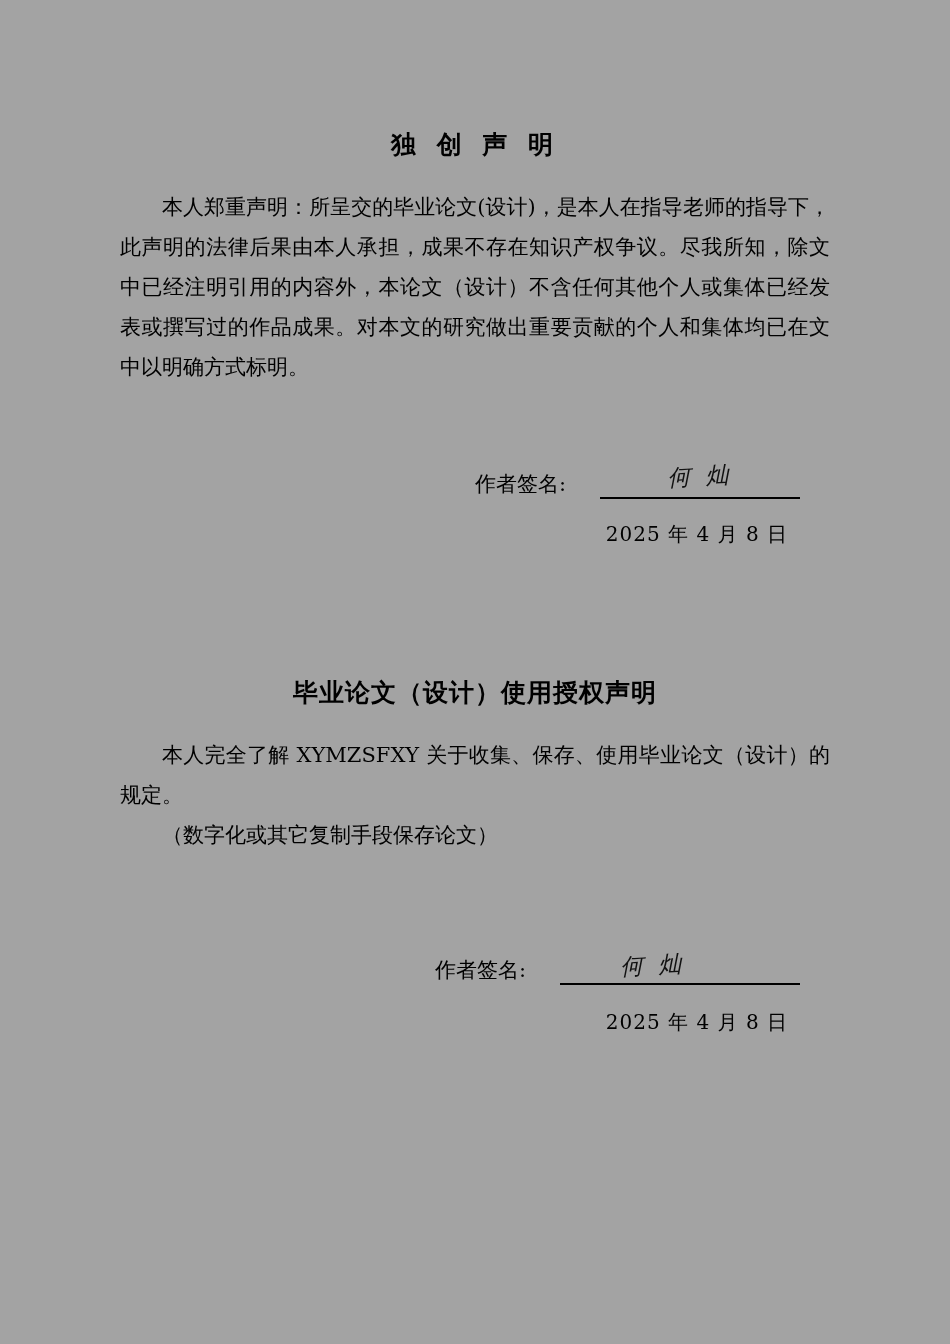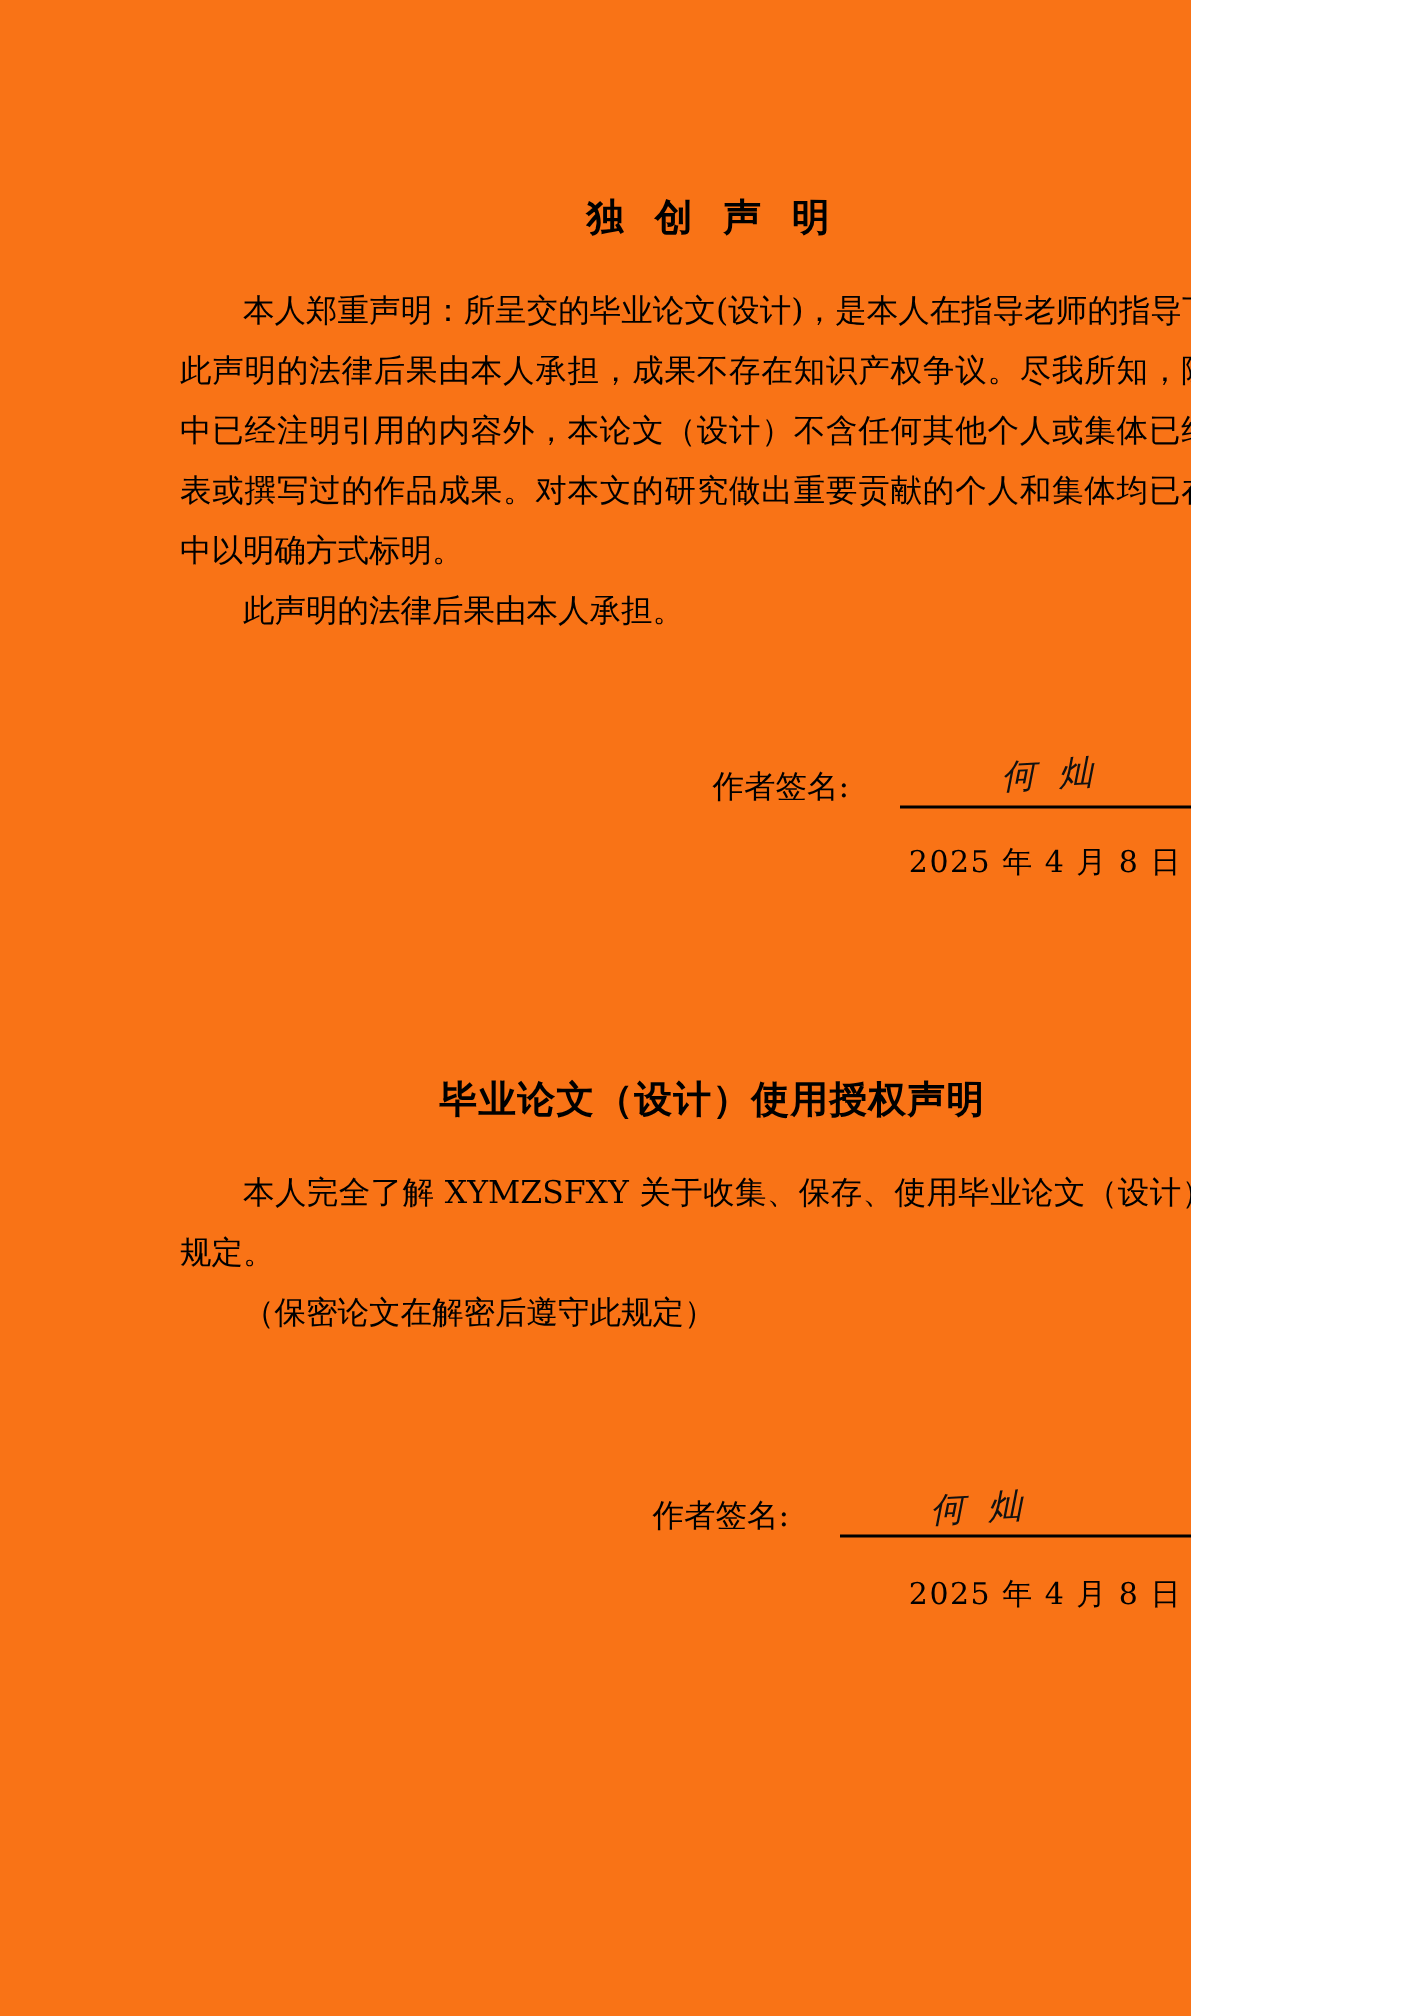--- a/index.html
+++ b/index.html
@@ -9,9 +9,9 @@
   }
   .page {
     position: relative;
-    width: 794px;
+    width: 950px;
     height: 1344px;
-    background: #f97316;
+    background: #a3a3a3;
     font-family: "DejaVu Serif", "Liberation Serif", serif;
     color: #000000;
     overflow: hidden;

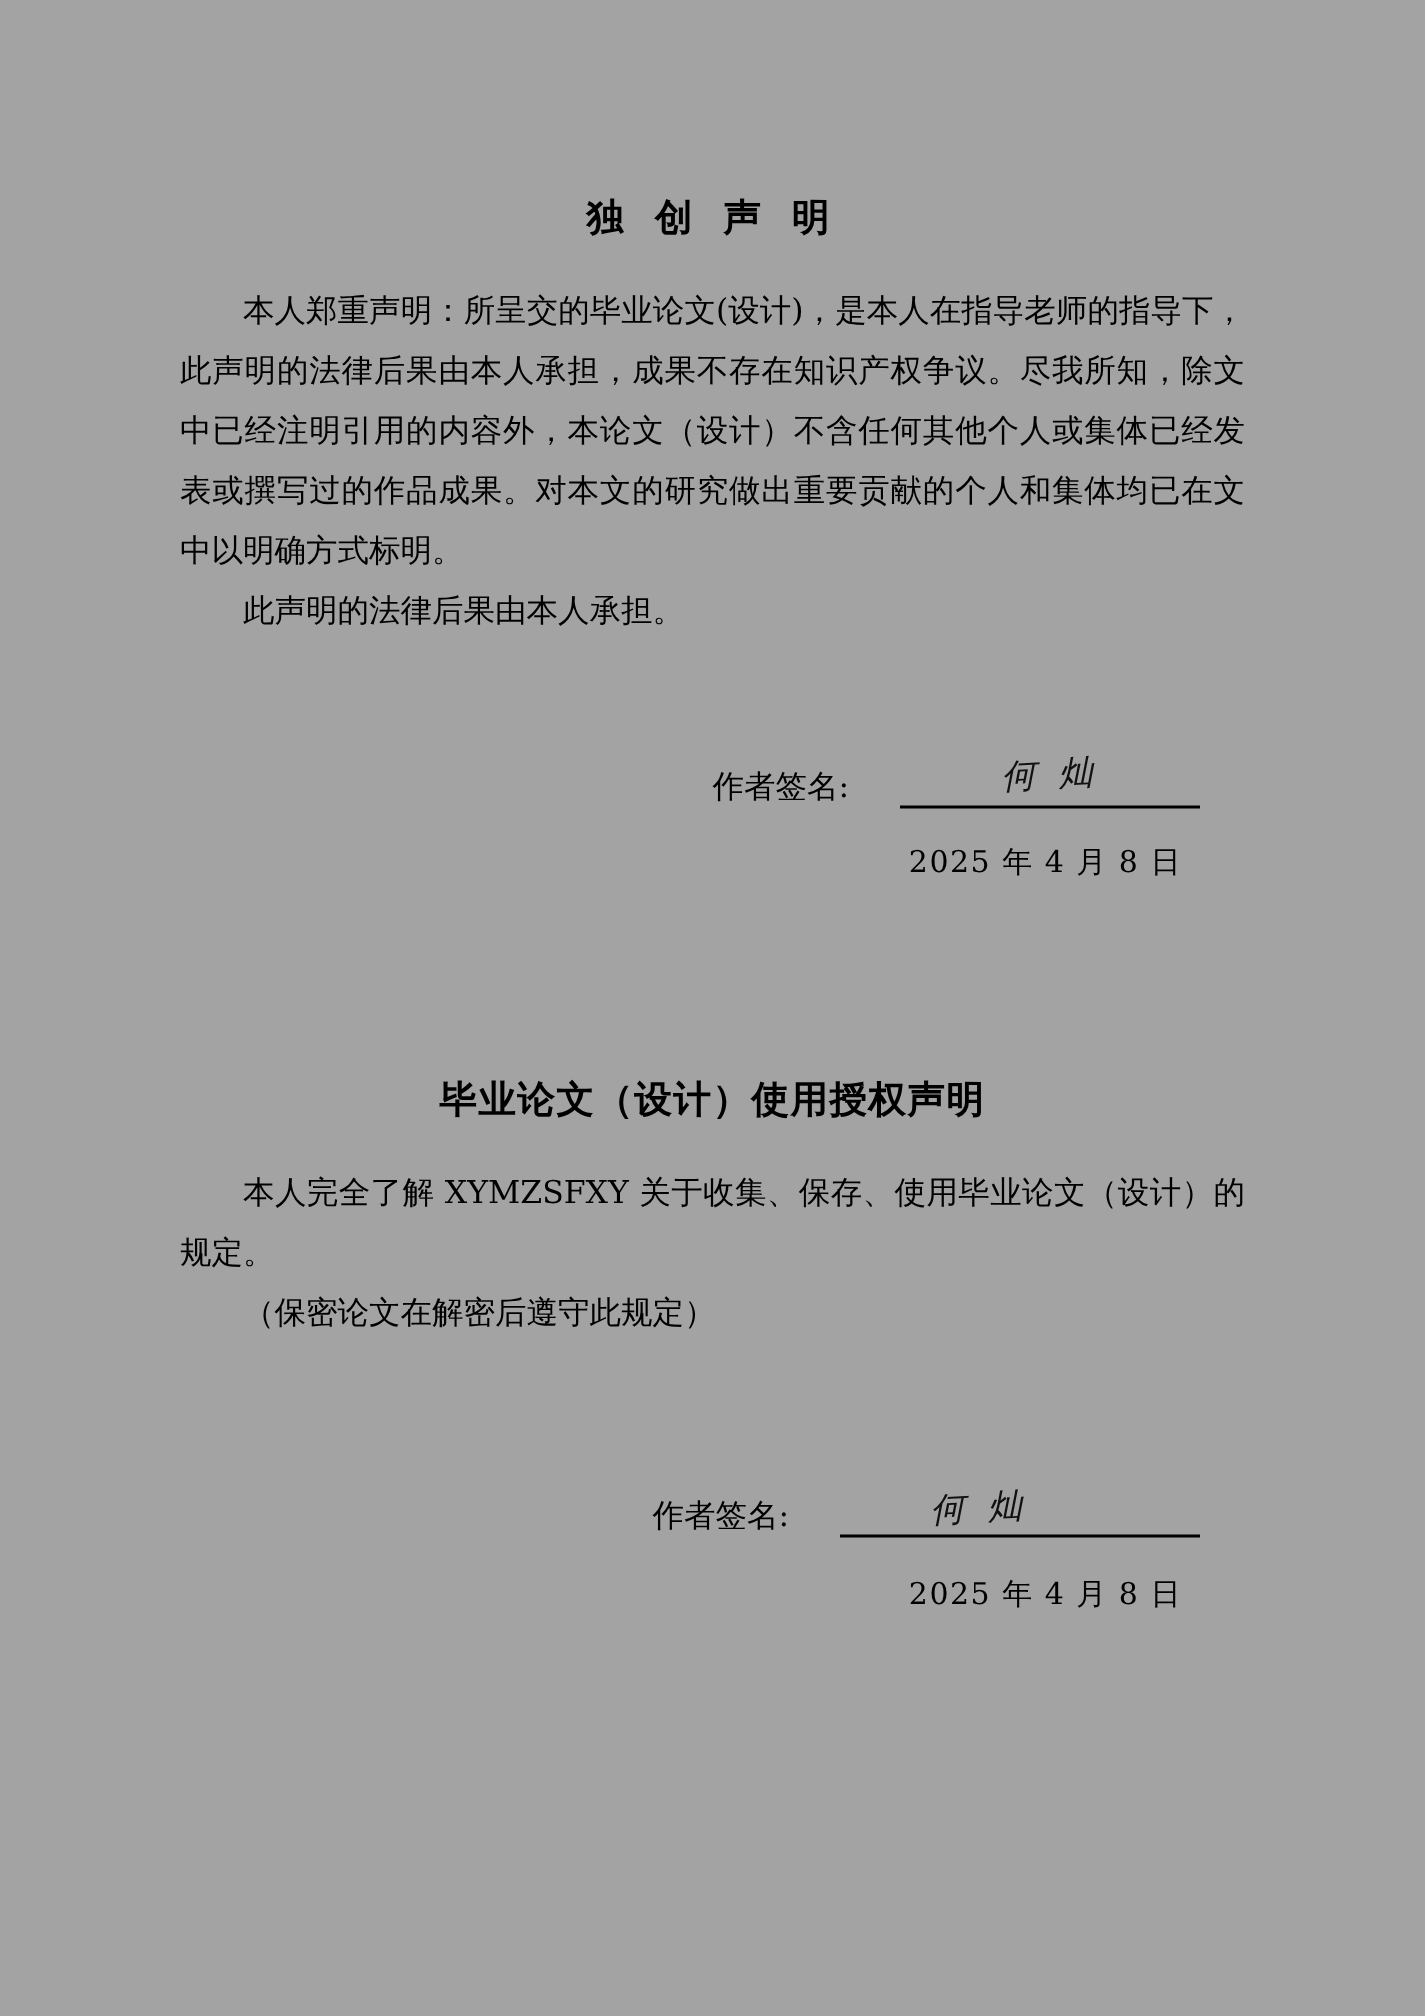--- a/index.html
+++ b/index.html
@@ -96,7 +96,6 @@
 
       <p class="para" style="margin-top:26px;">本人郑重声明：所呈交的毕业论文(设计)，是本人在指导老师的指导下，此声明的法律后果由本人承担，成果不存在知识产权争议。尽我所知，除文中已经注明引用的内容外，本论文（设计）不含任何其他个人或集体已经发表或撰写过的作品成果。对本文的研究做出重要贡献的个人和集体均已在文中以明确方式标明。</p>
 
-      <p class="para">此声明的法律后果由本人承担。</p>
 
       <div class="signature-row" style="margin-top:78px;">
         <span class="sig-label">作者签名:</span>

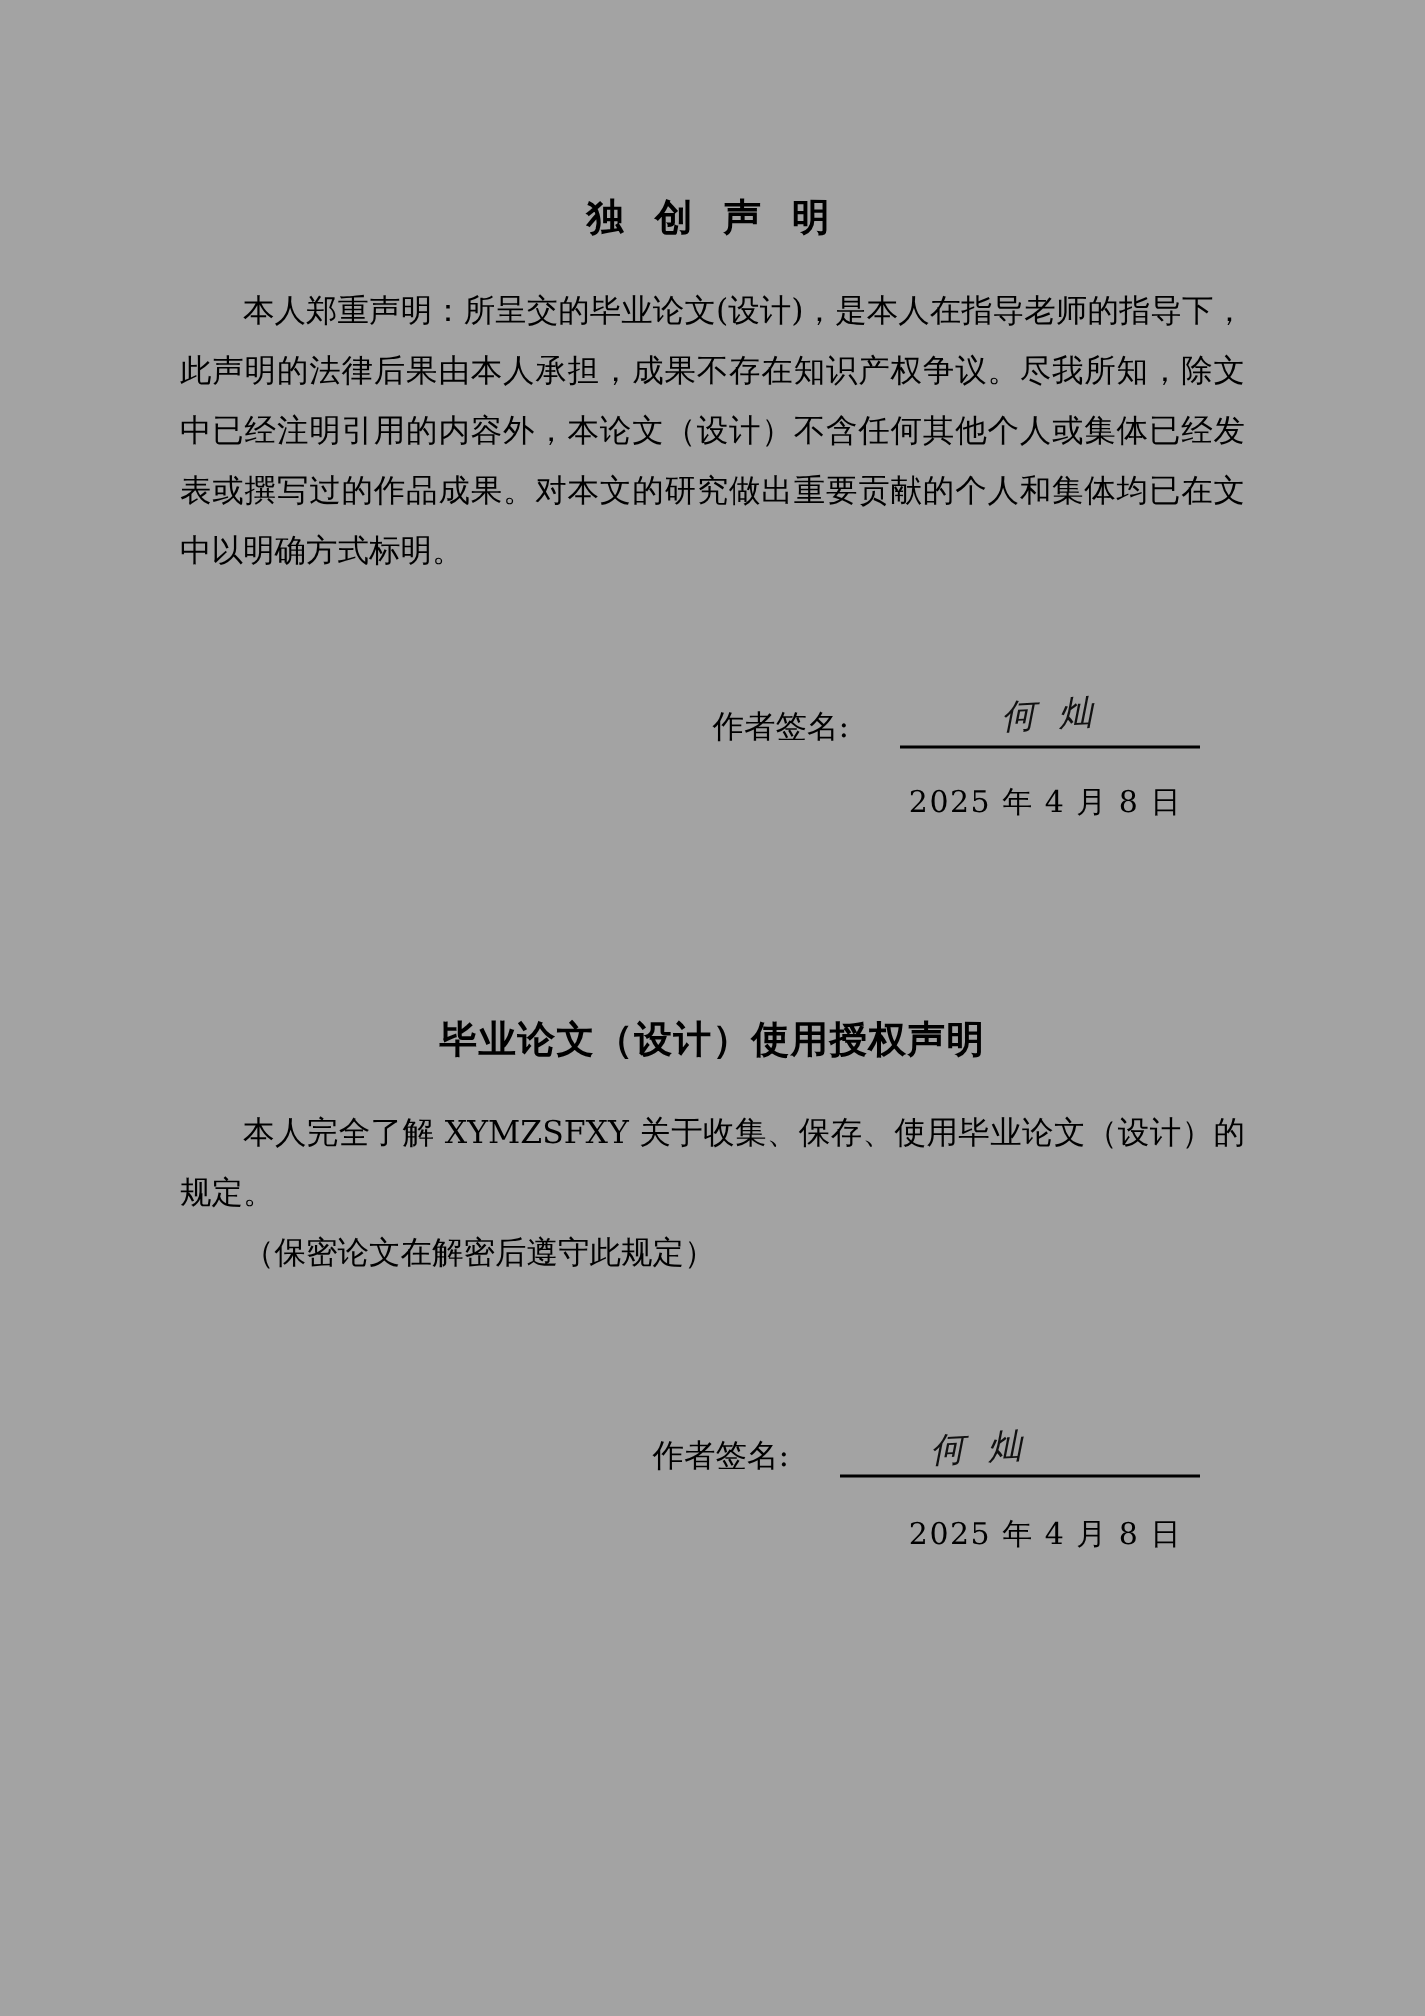--- a/index.html
+++ b/index.html
@@ -115,7 +115,7 @@
       <p class="para" style="margin-top:26px;">本人完全了解 XYMZSFXY 关于收集、保存、使用毕业论文（设计）的规定。</p>
 
 
-      <p class="para">（保密论文在解密后遵守此规定）</p>
+      <p class="para">（数字化或其它复制手段保存论文）</p>
 
       <div class="signature-row" style="margin-top:96px;">
         <span class="sig-label">作者签名:</span>

